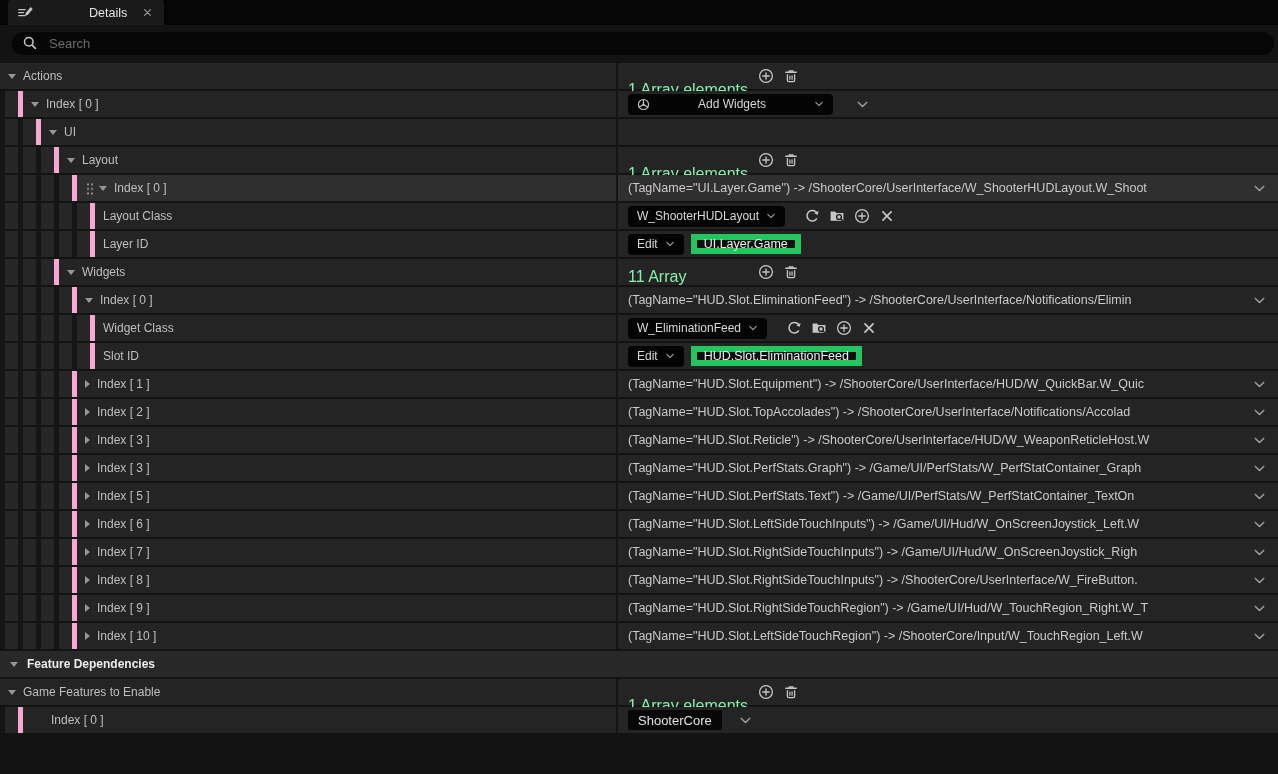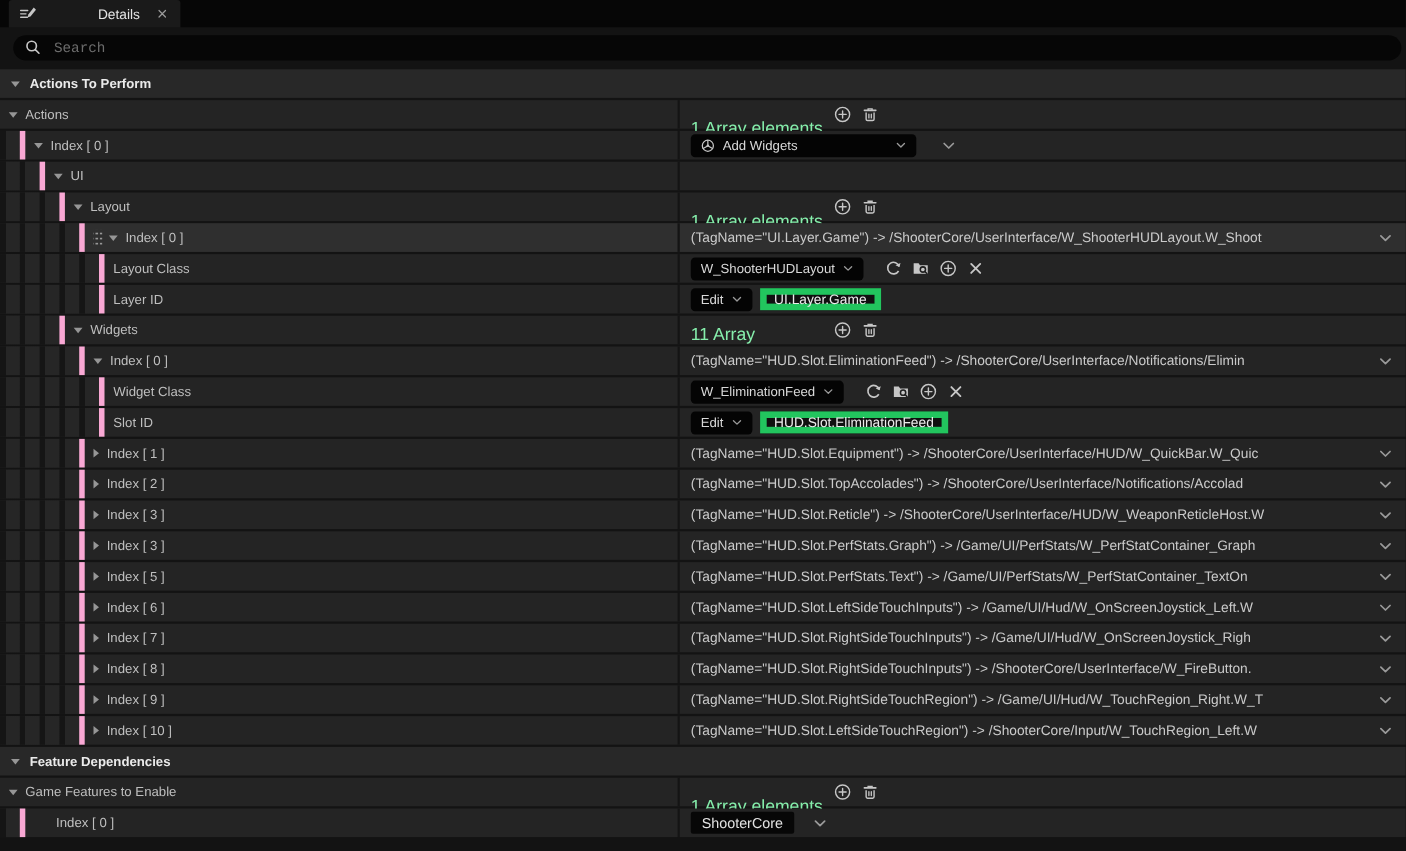--- a/index.html
+++ b/index.html
@@ -22,7 +22,7 @@
   .searchpill{flex:1;height:23px;background:#060606;border-radius:12px;display:flex;
     align-items:center;gap:9px;padding:0 4px 0 10px;}
   .searchpill input{flex:1;background:transparent;border:0;outline:0;color:#eab308;font-size:13px;
-    font-family:Liberation Mono, monospace;}
+    font-family:Liberation Sans, sans-serif;}
   .searchpill input::placeholder{color:#6c6c6c;}
 
   

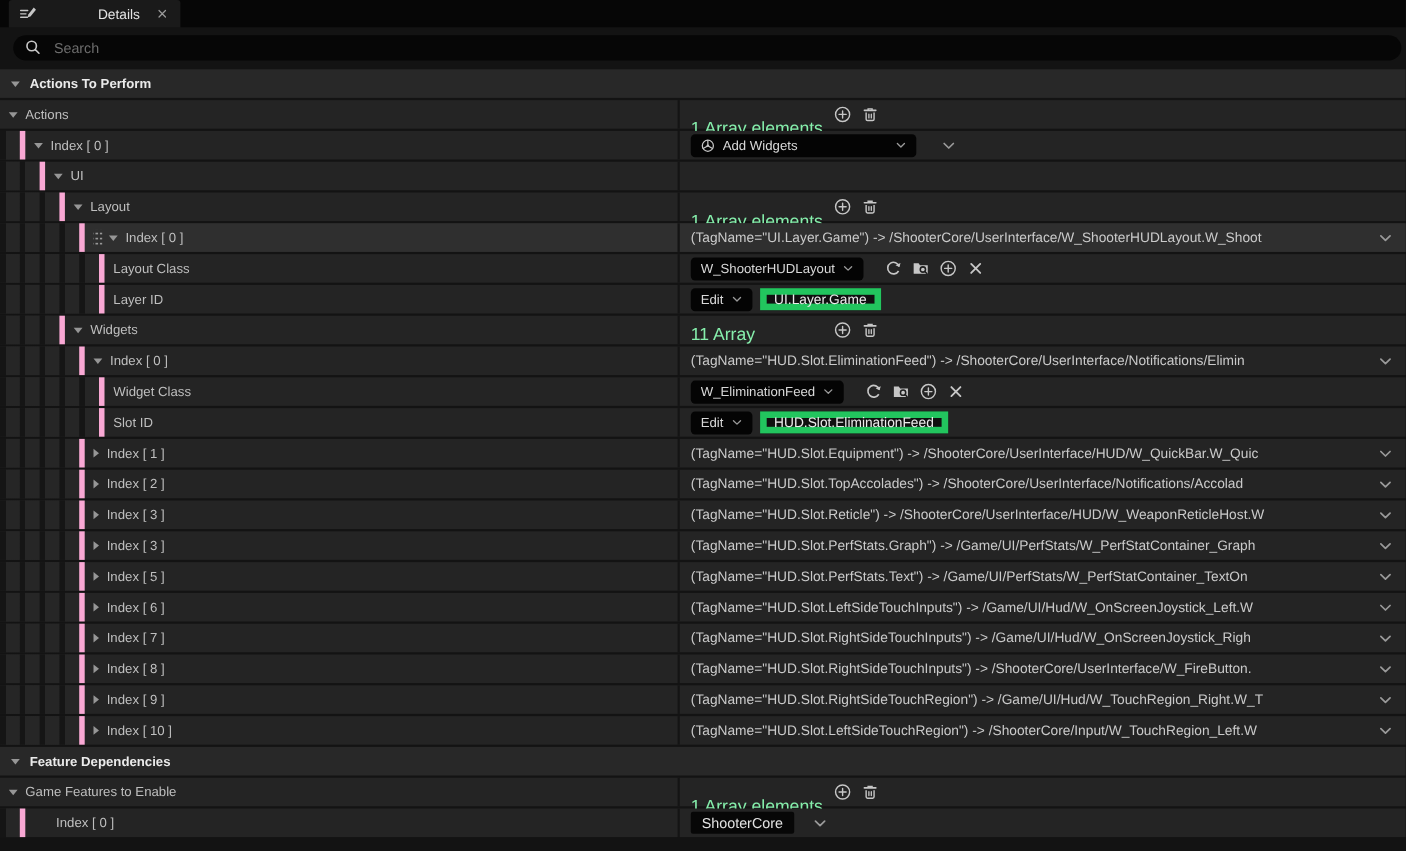--- a/index.html
+++ b/index.html
@@ -98,10 +98,6 @@
 </div>
 
 <div id="rows">
-    <div class="row cat">
-      <i class="tri-d"></i>
-      <span class="cat-label">Actions To Perform</span>
-    </div>
     <div class="row">
       <div class="namecol">
         <div class="ncontent">

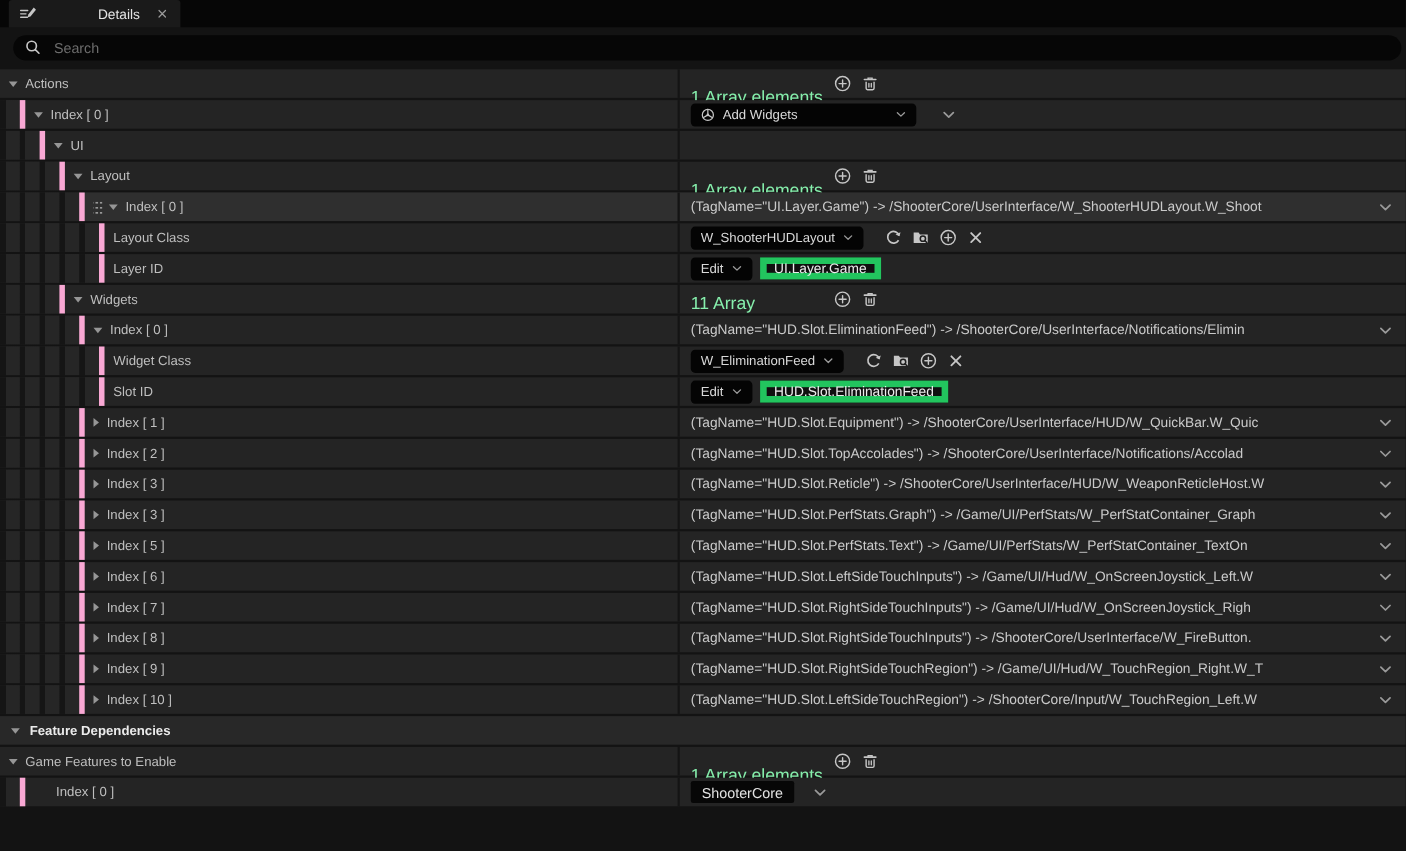--- a/index.html
+++ b/index.html
@@ -55,7 +55,7 @@
   .endchev{margin:0 12px 0 6px;}
 
   .pill{display:inline-flex;align-items:center;background:#040404;border-radius:4px;height:21px;
-    padding:0 9px;gap:7px;color:#d9d9d9;font-size:12px;white-space:nowrap;flex:none;}
+    padding:0 9px;gap:7px;color:#d9d9d9;font-size:12px;white-space:nowrap;flex:none;text-align:center;}
   .pill.aw{width:205px;}
   .pill.aw .pl-label{flex:1;}
   .pill .pl-label{overflow:hidden;}

